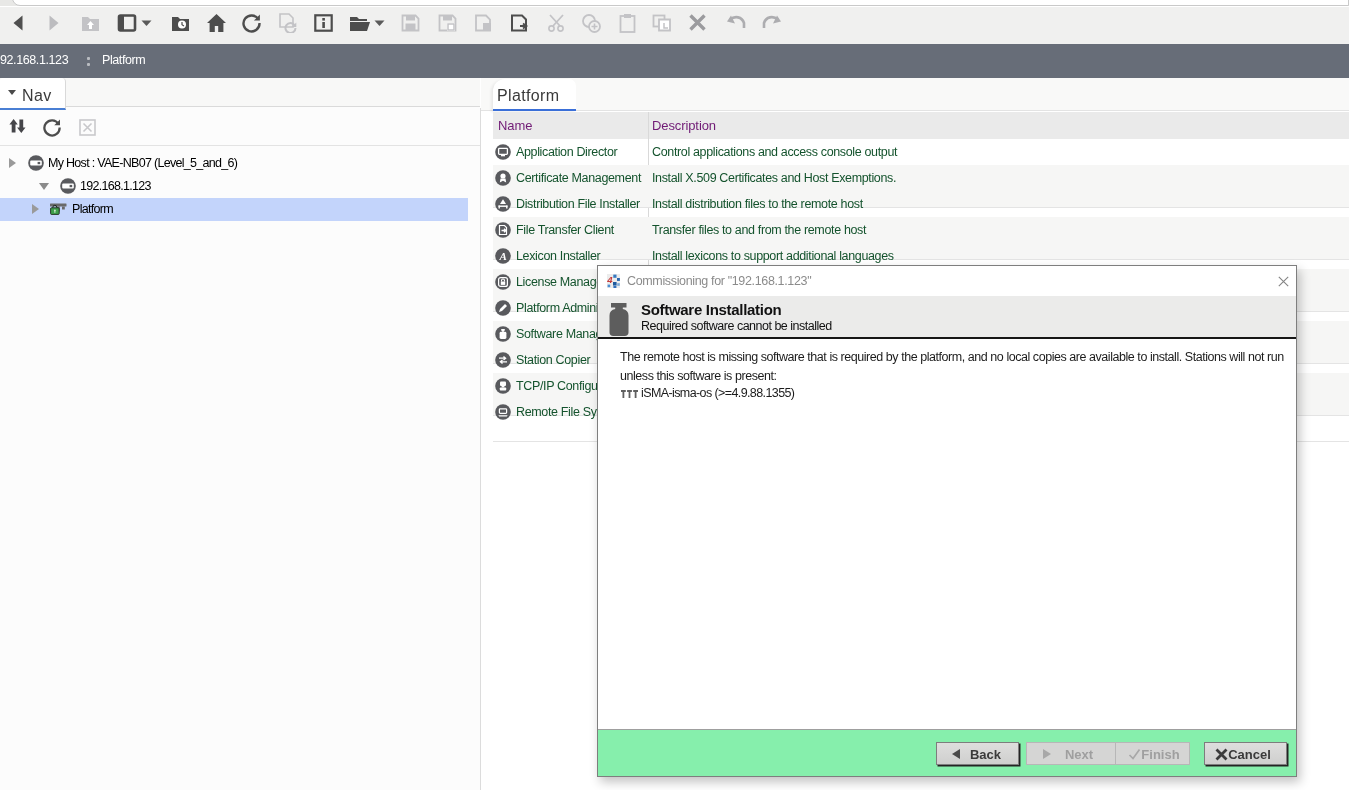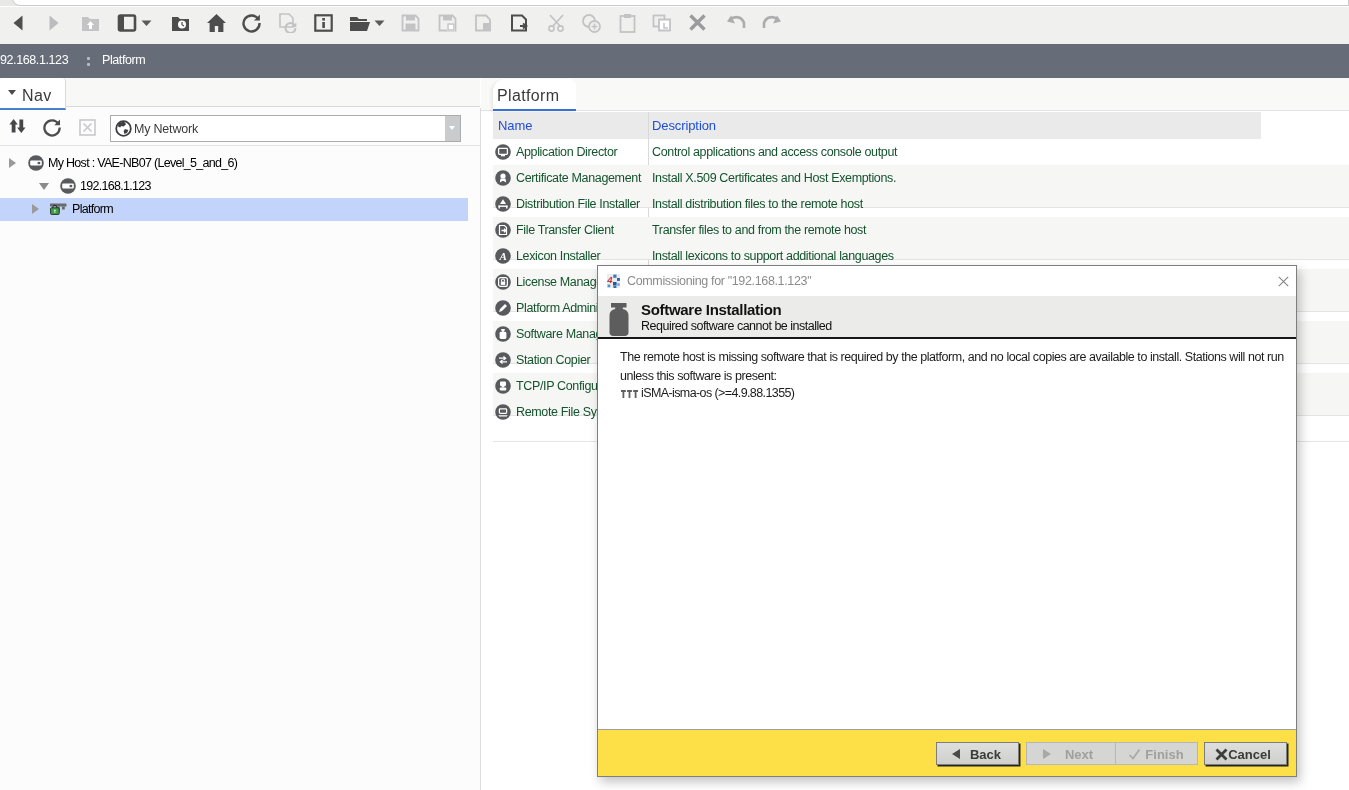--- a/index.html
+++ b/index.html
@@ -193,15 +193,6 @@
       <rect x="1" y="1" width="15" height="15" fill="none" stroke="#c8c8cb" stroke-width="1.6"></rect>
       <path d="M4.5 4.5 L12.5 12.5 M12.5 4.5 L4.5 12.5" stroke="#c8c8cb" stroke-width="1.6"></path>
     </svg>
-  <div id="combo">
-    <svg class="ico" style="left:4px;top:4px" width="17" height="17" viewBox="0 0 17 17">
-        <circle cx="8.5" cy="8.5" r="7.3" fill="#fff" stroke="#3f3f42" stroke-width="1.8"></circle>
-        <path d="M4 3 C5.8 1.9 8.4 1.7 10 2.4 L11 4.3 L8.7 6.5 L6.1 6 L5.3 7.4 L3 6.4 L3.4 4 z" fill="#3f3f42"></path>
-        <path d="M10 9 L13.3 10 L12.2 12.8 L9.4 13.9 L8.6 11 z" fill="#3f3f42"></path>
-      </svg>
-    <div class="txt">My Network</div>
-    <div class="cbtn"></div>
-  </div>
   <div style="position:absolute;left:0;top:67px;width:480px;height:1px;background:#e3e3e3;"></div>
 
   <div class="trow" style="top:74px;">

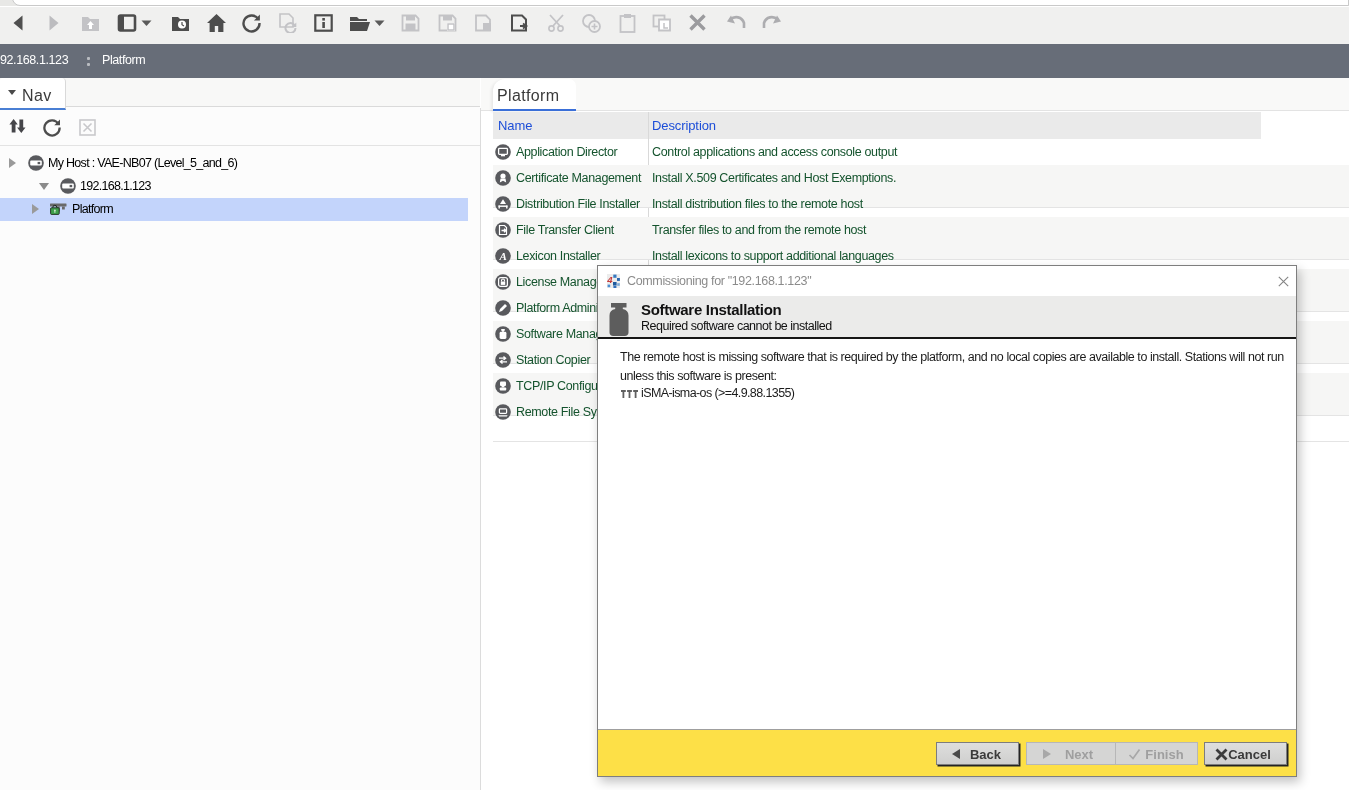--- a/index.html
+++ b/index.html
@@ -39,7 +39,7 @@
 #rtab .txt { position:absolute; left:4px; top:8px; font-size:16px; color:#3a3a3a; letter-spacing:0.35px; }
 
 #tbl { position:absolute; left:12px; top:34px; width:856px; }
-#thead { position:absolute; left:0; top:0; width:768px; height:27px; background:#eaeaea; font-size:13px; color:#1d4ed8; letter-spacing:-0.1px; }
+#thead { position:absolute; left:0; top:0; width:856px; height:27px; background:#eaeaea; font-size:13px; color:#701a75; letter-spacing:-0.1px; }
 #thead .c1 { position:absolute; left:5px; top:6px; }
 #thead .c2 { position:absolute; left:159px; top:6px; }
 #tvline { position:absolute; left:155px; top:0px; width:1px; height:313px; background:#d9d9d9; }

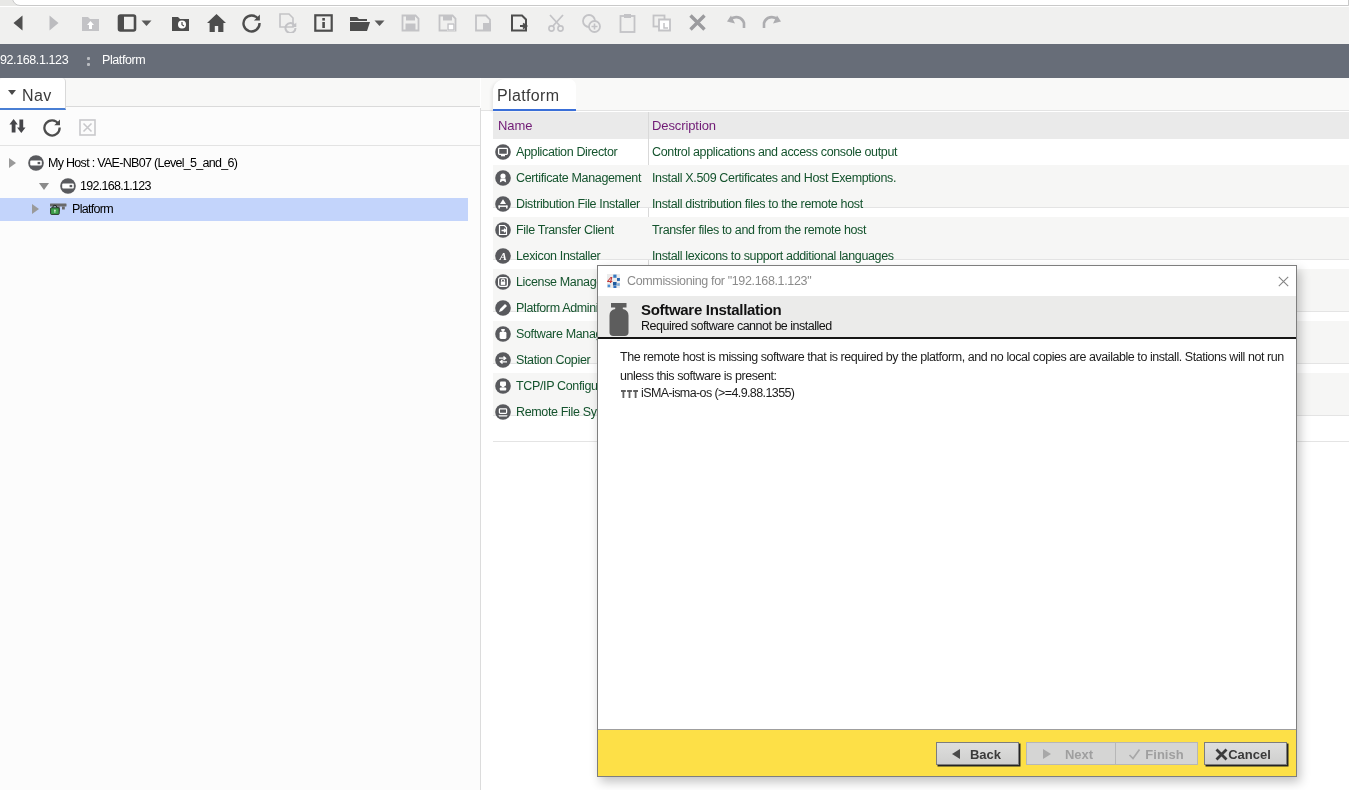--- a/index.html
+++ b/index.html
@@ -58,7 +58,7 @@
 #dbody { position:absolute; left:0; top:75px; width:698px; height:388px; background:#fff; font-size:12.5px; color:#1c1c1c; letter-spacing:-0.45px; }
 #dbody .p { position:absolute; left:14px; top:7px; line-height:18.6px;margin-left:8px; }
 #dbody .mod { position:absolute; left:43px; top:45px; letter-spacing:-0.6px; }
-#dbtns { position:absolute; left:0; top:463px; width:698px; height:47px; background:#fde047; border-top:1px solid #9f9f9f; }
+#dbtns { position:absolute; left:0; top:463px; width:698px; height:47px; background:#86efac; border-top:1px solid #9f9f9f; }
 .btn { position:absolute; top:12px; height:23px; background:linear-gradient(#dededd,#cfcfce); border:1px solid #8a8a8a; font-size:13px; font-weight:bold; color:#3a3a3a; text-align:center; }
 .btn.dark { border-color:#7d7d7d; box-shadow:1.5px 1.5px 0 0 #242424; }
 .btn.dis { background:#d5d5d4; border-color:#b7b7b7; color:#9f9f9f; }

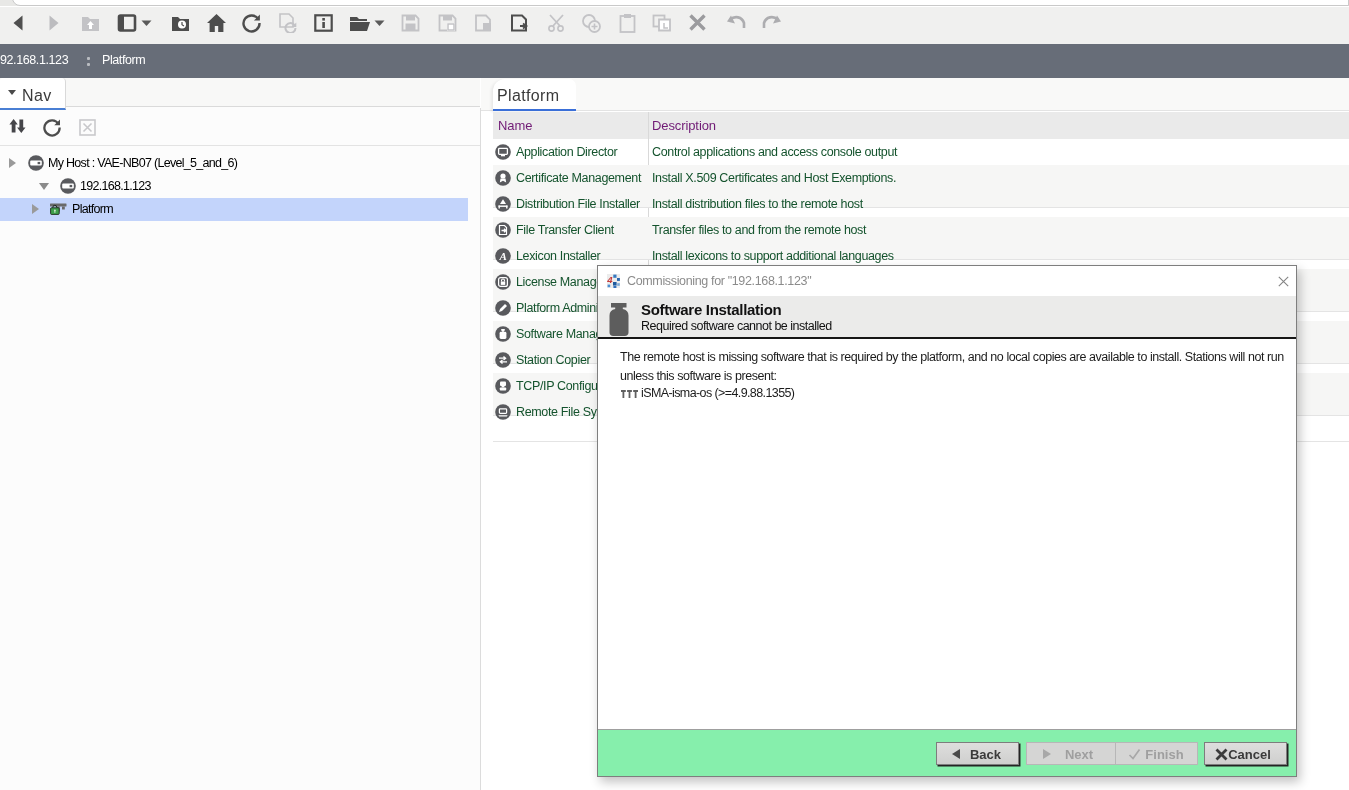--- a/index.html
+++ b/index.html
@@ -387,7 +387,7 @@
         </svg>
       <div class="t" style="padding-left:16px;">Next</div>
     </div>
-    <div class="btn dis" id="bfinish" style="left:517px;width:83px;">
+    <div class="btn dis" id="bfinish" style="left:517px;width:75px;">
       <svg class="ico" style="left:12px;top:5px" width="13" height="12" viewBox="0 0 13 12">
           <path d="M1.5 7 L5 10.5 L11.5 1.5" stroke="#a8a8a8" stroke-width="1.7" fill="none"></path>
         </svg>

